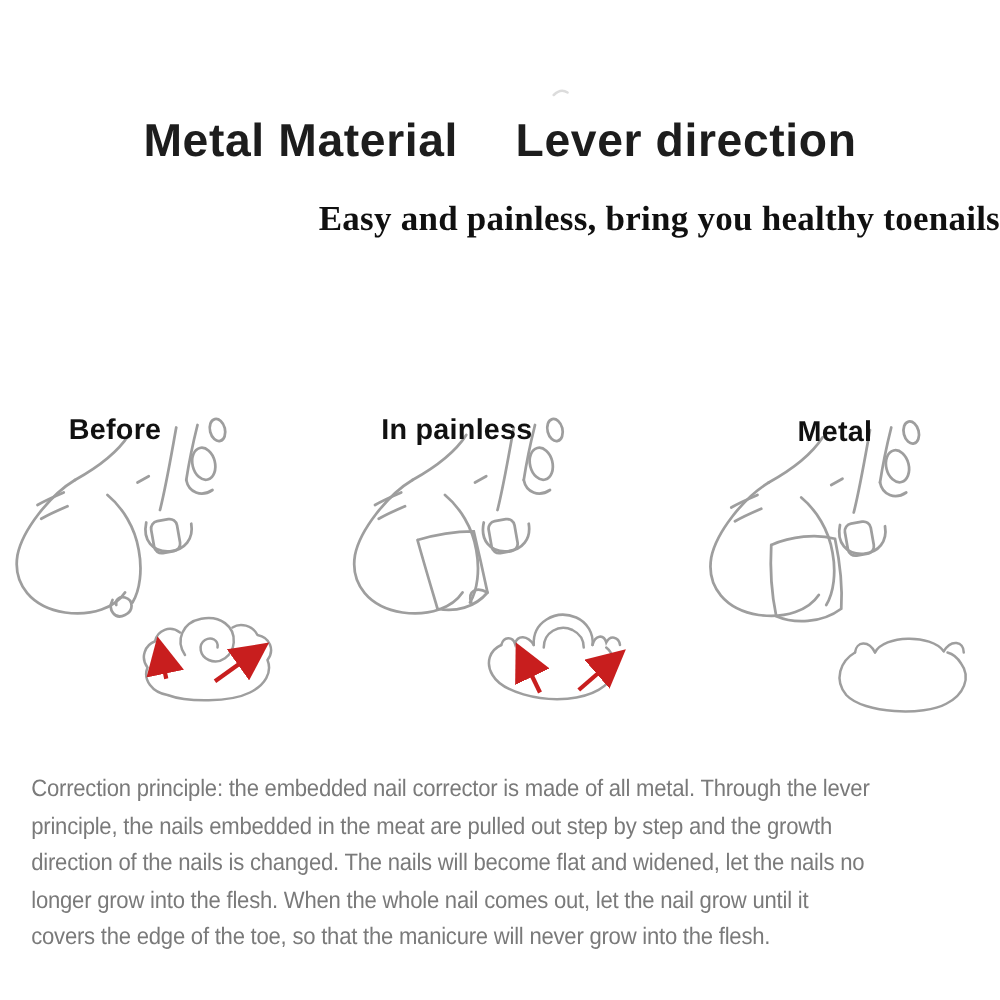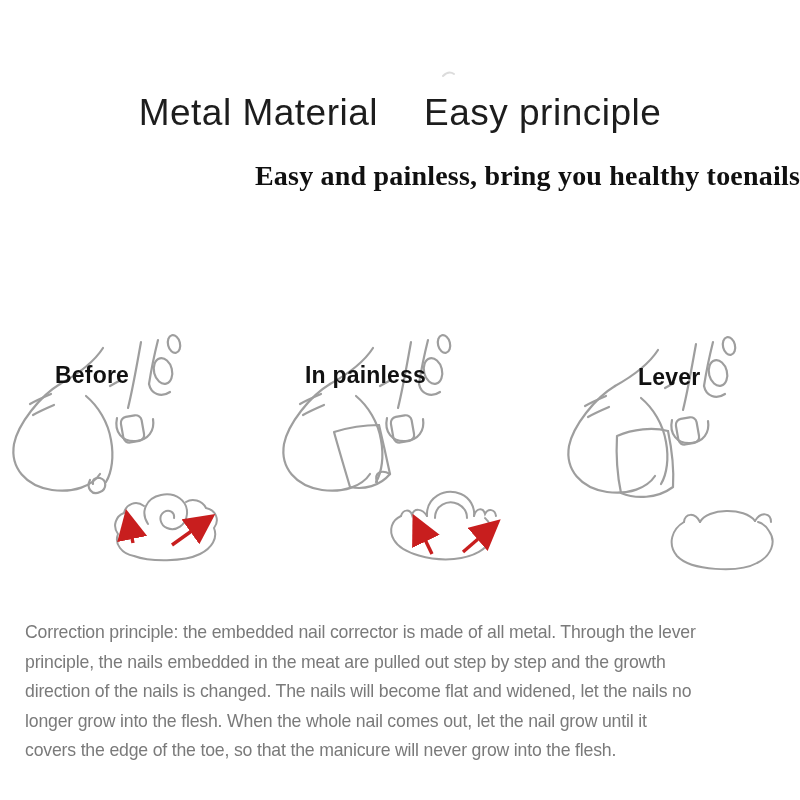--- a/index.html
+++ b/index.html
@@ -12,7 +12,7 @@
   .title{
     position:absolute; left:0; top:92px; width:800px; margin:0;
     display:flex; justify-content:center; gap:46px;
-    font-size:37px; font-weight:400; color:#1d1d1d; letter-spacing:0.5px;
+    font-size:37px; font-weight:700; color:#1d1d1d; letter-spacing:0.5px;
   }
   .subtitle{
     position:absolute; left:0; top:160px; width:800px; margin:0;

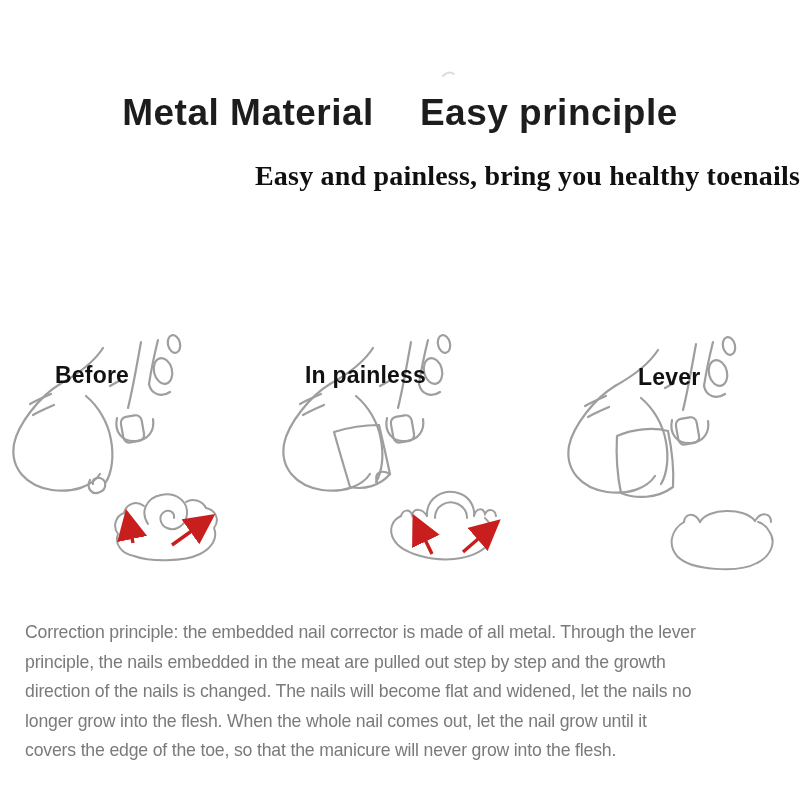--- a/index.html
+++ b/index.html
@@ -53,7 +53,7 @@
   <header class="header">
     <h1 class="title">
       <span>Metal Material</span>
-      <span>Easy principle</span>
+      <span>Lever direction</span>
     </h1>
     <p class="subtitle">Easy and painless, bring you healthy toenails</p>
     <svg class="smudge" width="16" height="10">

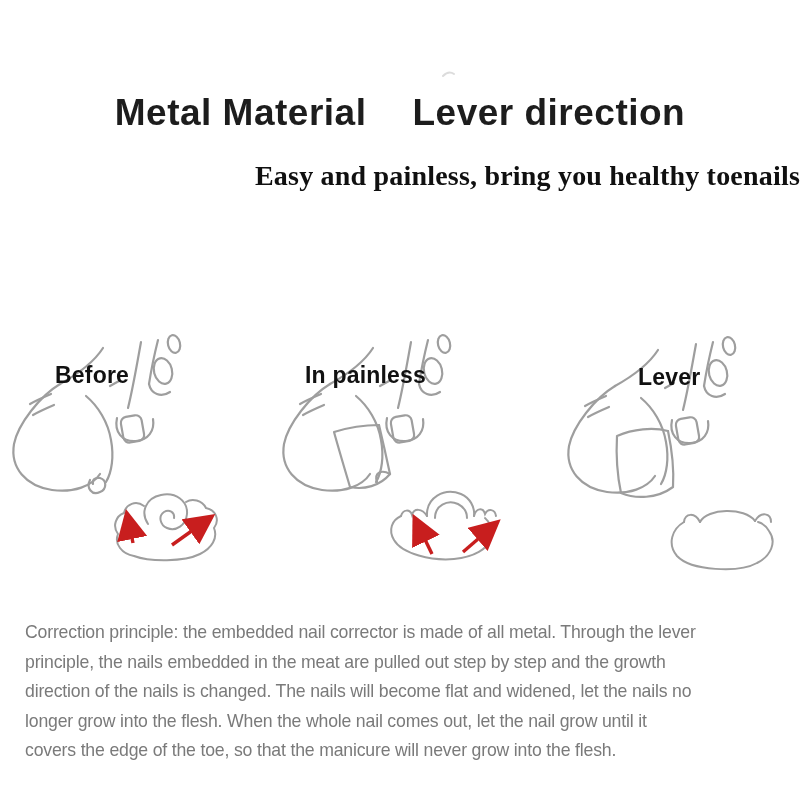--- a/index.html
+++ b/index.html
@@ -28,7 +28,7 @@
   .stage-3{left:555px;top:332px;}
   .cap{
     position:absolute; font-size:23px; font-weight:700; color:#111111;
-    white-space:nowrap; letter-spacing:0.2px;margin-top:32px;
+    white-space:nowrap; letter-spacing:0.2px;
   }
   .cap-1{left:55px; top:524px;}
   .cap-2{left:35px; top:528px;}

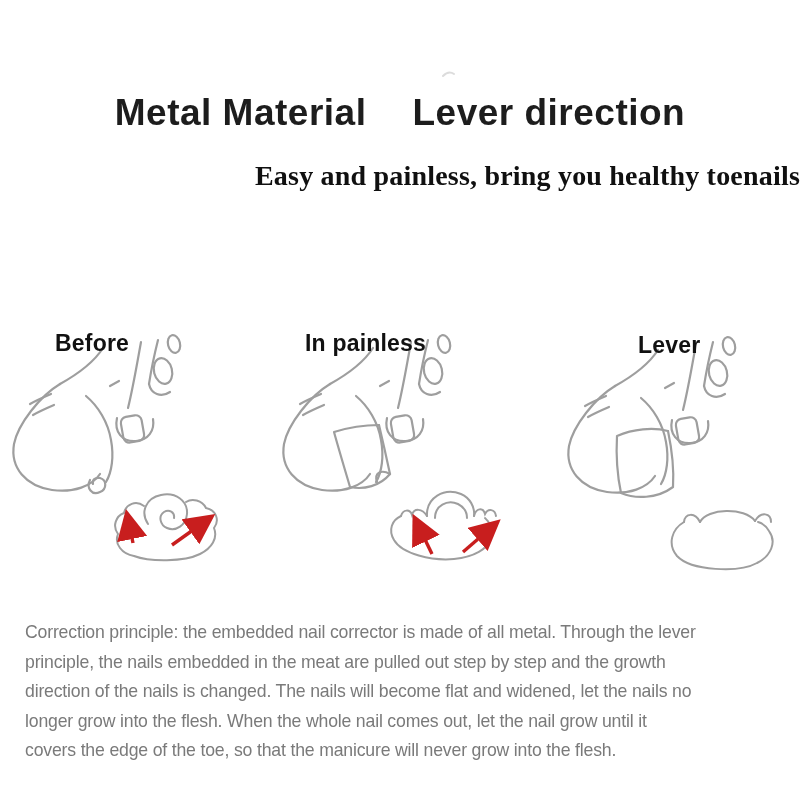--- a/index.html
+++ b/index.html
@@ -160,7 +160,7 @@
         <path d="M 129,190 C 117,197 112,212 122,224 C 136,239 184,241 202,231 C 216,224 222,210 214,199 C 211,194 207,191 203,190"></path>
       </g>
     </svg>
-    <figcaption class="cap cap-3">Lever</figcaption>
+    <figcaption class="cap cap-3">Metal</figcaption>
   </figure>
 
   <section class="desc-wrap">

